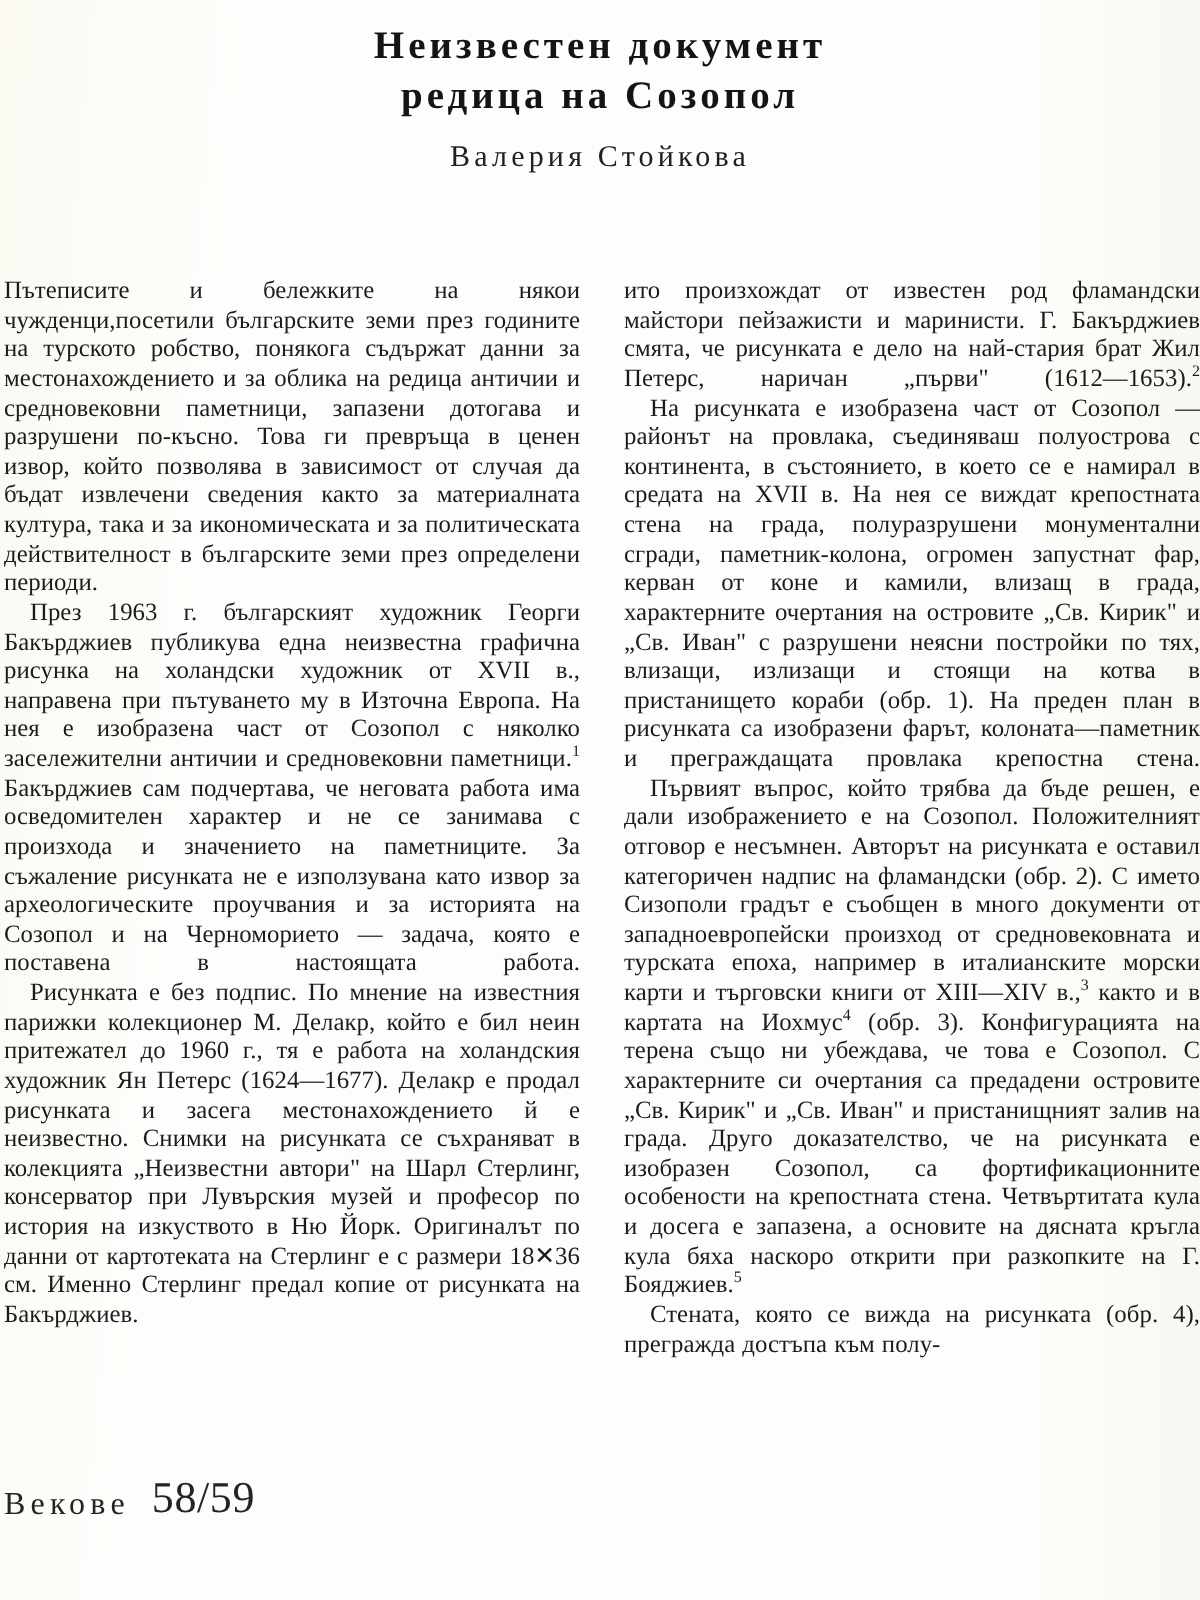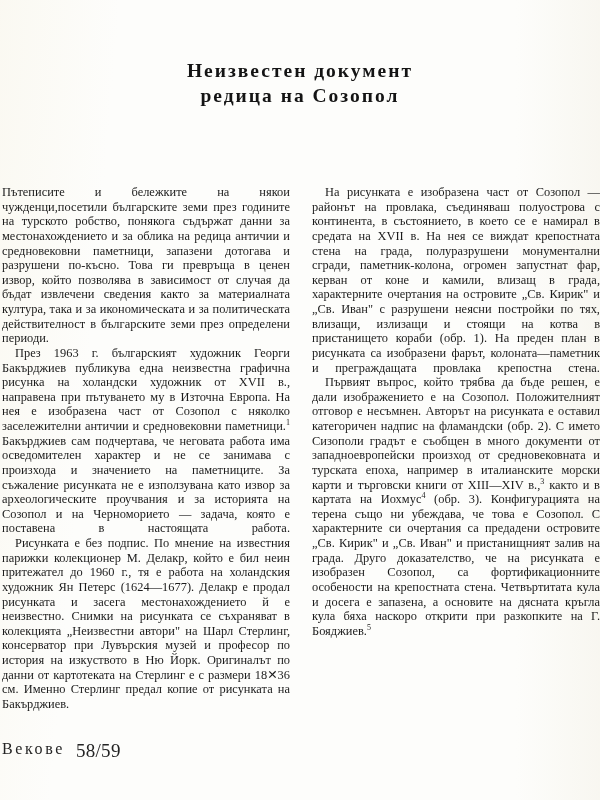--- a/index.html
+++ b/index.html
@@ -28,7 +28,6 @@
     position: absolute;
     inset: 0;
     padding: 0;
-    margin-top: 47px;
   }
   .header {
     text-align: center;

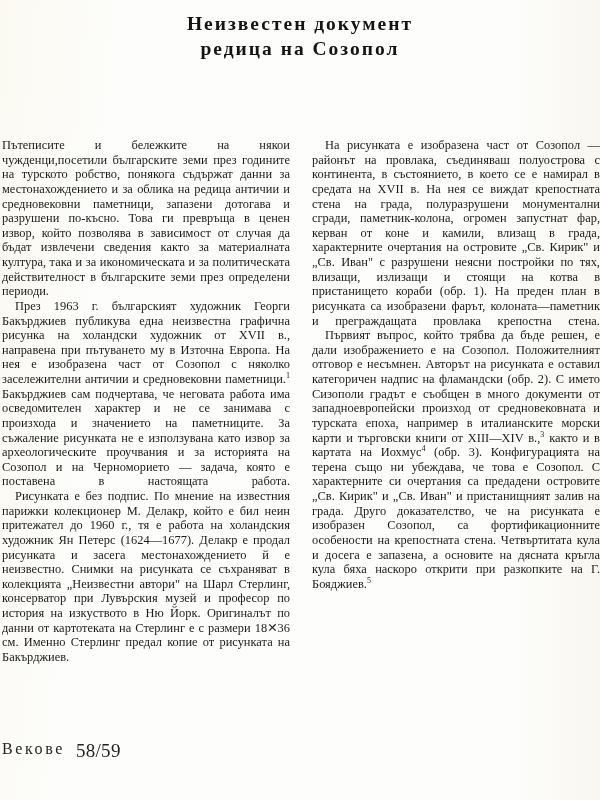--- a/index.html
+++ b/index.html
@@ -118,6 +118,7 @@
   <div class="header">
     <div class="title-line">Неизвестен документ</div>
     <div class="title-line">редица на Созопол</div>
+    <div class="byline">Валерия Стойкова</div>
   </div>
 
   <div class="columns">

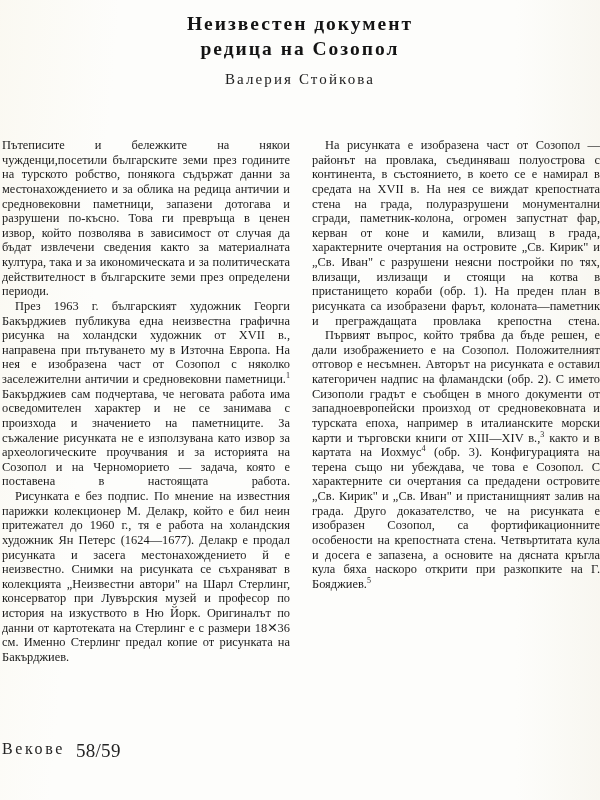--- a/index.html
+++ b/index.html
@@ -130,6 +130,7 @@
     </div>
 
     <div class="col col-right">
+      <p class="para" id="rp5">ито произхождат от известен род фламандски майстори пейзажисти и маринисти. Г. Бакърджиев смята, че рисунката е дело на най-стария брат Жил Петерс, наричан „първи" (1612—1653).<sup>2</sup></p>
       <p class="para indent" id="rp6">На рисунката е изобразена част от Созопол — районът на провлака, съединяваш полуострова с континента, в състоянието, в което се е намирал в средата на XVII в. На нея се виждат крепостната стена на града, полуразрушени монументални сгради, паметник-колона, огромен запустнат фар, керван от коне и камили, влизащ в града, характерните очертания на островите „Св. Кирик" и „Св. Иван" с разрушени неясни постройки по тях, влизащи, излизащи и стоящи на котва в пристанището кораби (обр. 1). На преден план в рисунката са изобразени фарът, колоната—паметник и преграждащата провлака крепостна стена.</p>
       <p class="para indent" id="rp7">Първият въпрос, който трябва да бъде решен, е дали изображението е на Созопол. Положителният отговор е несъмнен. Авторът на рисунката е оставил категоричен надпис на фламандски (обр. 2). С името Сизополи градът е съобщен в много документи от западноевропейски произход от средновековната и турската епоха, например в италианските морски карти и търговски книги от XIII—XIV в.,<sup>3</sup> както и в картата на Иохмус<sup>4</sup> (обр. 3). Конфигурацията на терена също ни убеждава, че това е Созопол. С характерните си очертания са предадени островите „Св. Кирик" и „Св. Иван" и пристанищният залив на града. Друго доказателство, че на рисунката е изобразен Созопол, са фортификационните особености на крепостната стена. Четвъртитата кула и досега е запазена, а основите на дясната кръгла кула бяха наскоро открити при разкопките на Г. Бояджиев.<sup>5</sup></p>
     </div>

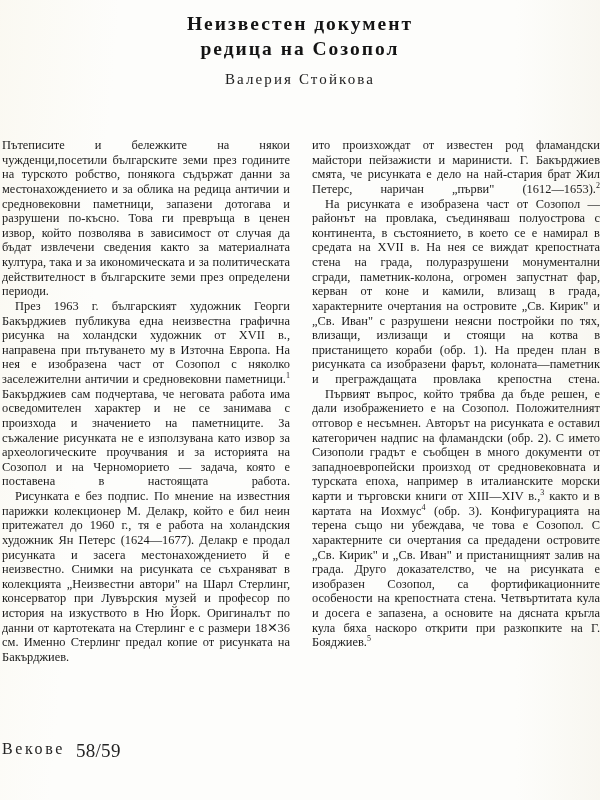--- a/index.html
+++ b/index.html
@@ -133,6 +133,7 @@
       <p class="para" id="rp5">ито произхождат от известен род фламандски майстори пейзажисти и маринисти. Г. Бакърджиев смята, че рисунката е дело на най-стария брат Жил Петерс, наричан „първи" (1612—1653).<sup>2</sup></p>
       <p class="para indent" id="rp6">На рисунката е изобразена част от Созопол — районът на провлака, съединяваш полуострова с континента, в състоянието, в което се е намирал в средата на XVII в. На нея се виждат крепостната стена на града, полуразрушени монументални сгради, паметник-колона, огромен запустнат фар, керван от коне и камили, влизащ в града, характерните очертания на островите „Св. Кирик" и „Св. Иван" с разрушени неясни постройки по тях, влизащи, излизащи и стоящи на котва в пристанището кораби (обр. 1). На преден план в рисунката са изобразени фарът, колоната—паметник и преграждащата провлака крепостна стена.</p>
       <p class="para indent" id="rp7">Първият въпрос, който трябва да бъде решен, е дали изображението е на Созопол. Положителният отговор е несъмнен. Авторът на рисунката е оставил категоричен надпис на фламандски (обр. 2). С името Сизополи градът е съобщен в много документи от западноевропейски произход от средновековната и турската епоха, например в италианските морски карти и търговски книги от XIII—XIV в.,<sup>3</sup> както и в картата на Иохмус<sup>4</sup> (обр. 3). Конфигурацията на терена също ни убеждава, че това е Созопол. С характерните си очертания са предадени островите „Св. Кирик" и „Св. Иван" и пристанищният залив на града. Друго доказателство, че на рисунката е изобразен Созопол, са фортификационните особености на крепостната стена. Четвъртитата кула и досега е запазена, а основите на дясната кръгла кула бяха наскоро открити при разкопките на Г. Бояджиев.<sup>5</sup></p>
+      <p class="para indent last-ragged" id="rp8">Стената, която се вижда на рисунката (обр. 4), прегражда достъпа   към полу-</p>
     </div>
 
   </div>

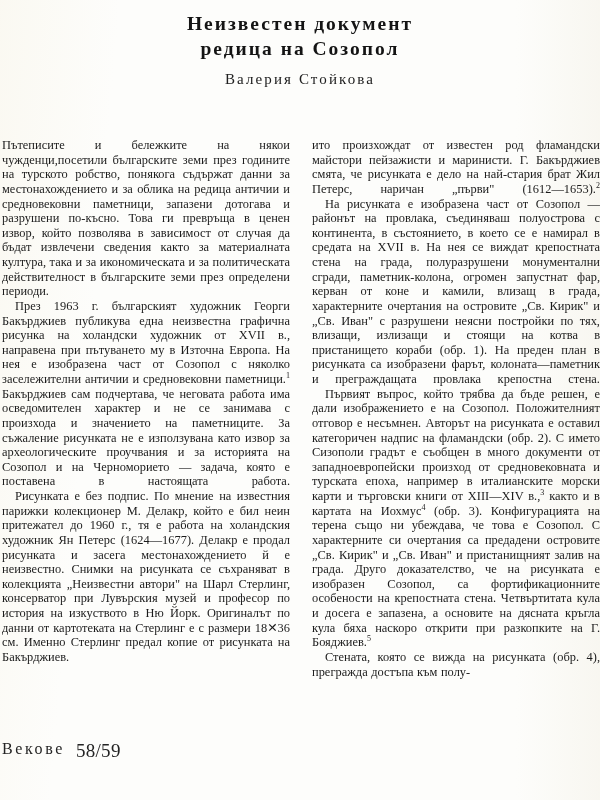--- a/index.html
+++ b/index.html
@@ -94,7 +94,7 @@
     left: 2px;
     bottom: 38px;
     display: flex;
-    align-items: flex-start;
+    align-items: flex-end;
     gap: 11px;
   }
   .footer-journal {

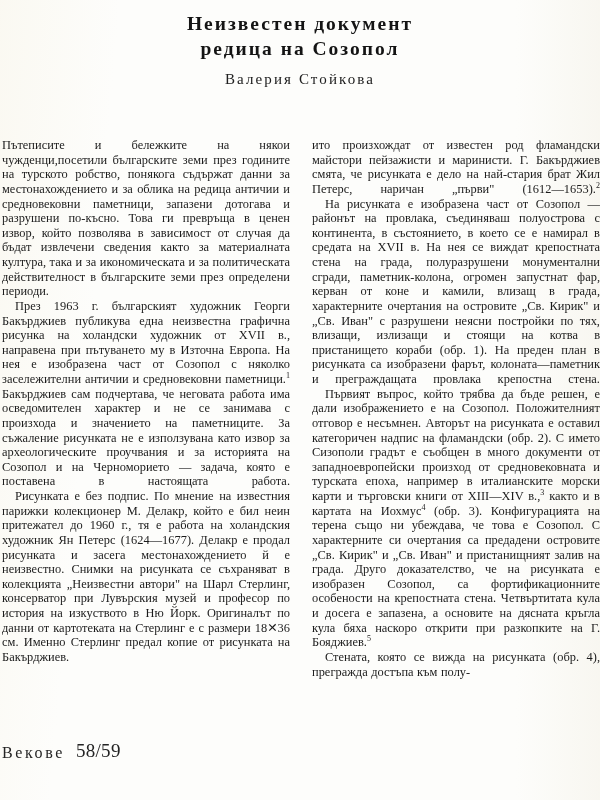--- a/index.html
+++ b/index.html
@@ -103,7 +103,7 @@
     color: #242424;
   }
   .footer-pages {
-    font-size: 19px;
+    font-size: 22px;
     letter-spacing: 0.3px;
     color: #242424;
   }

